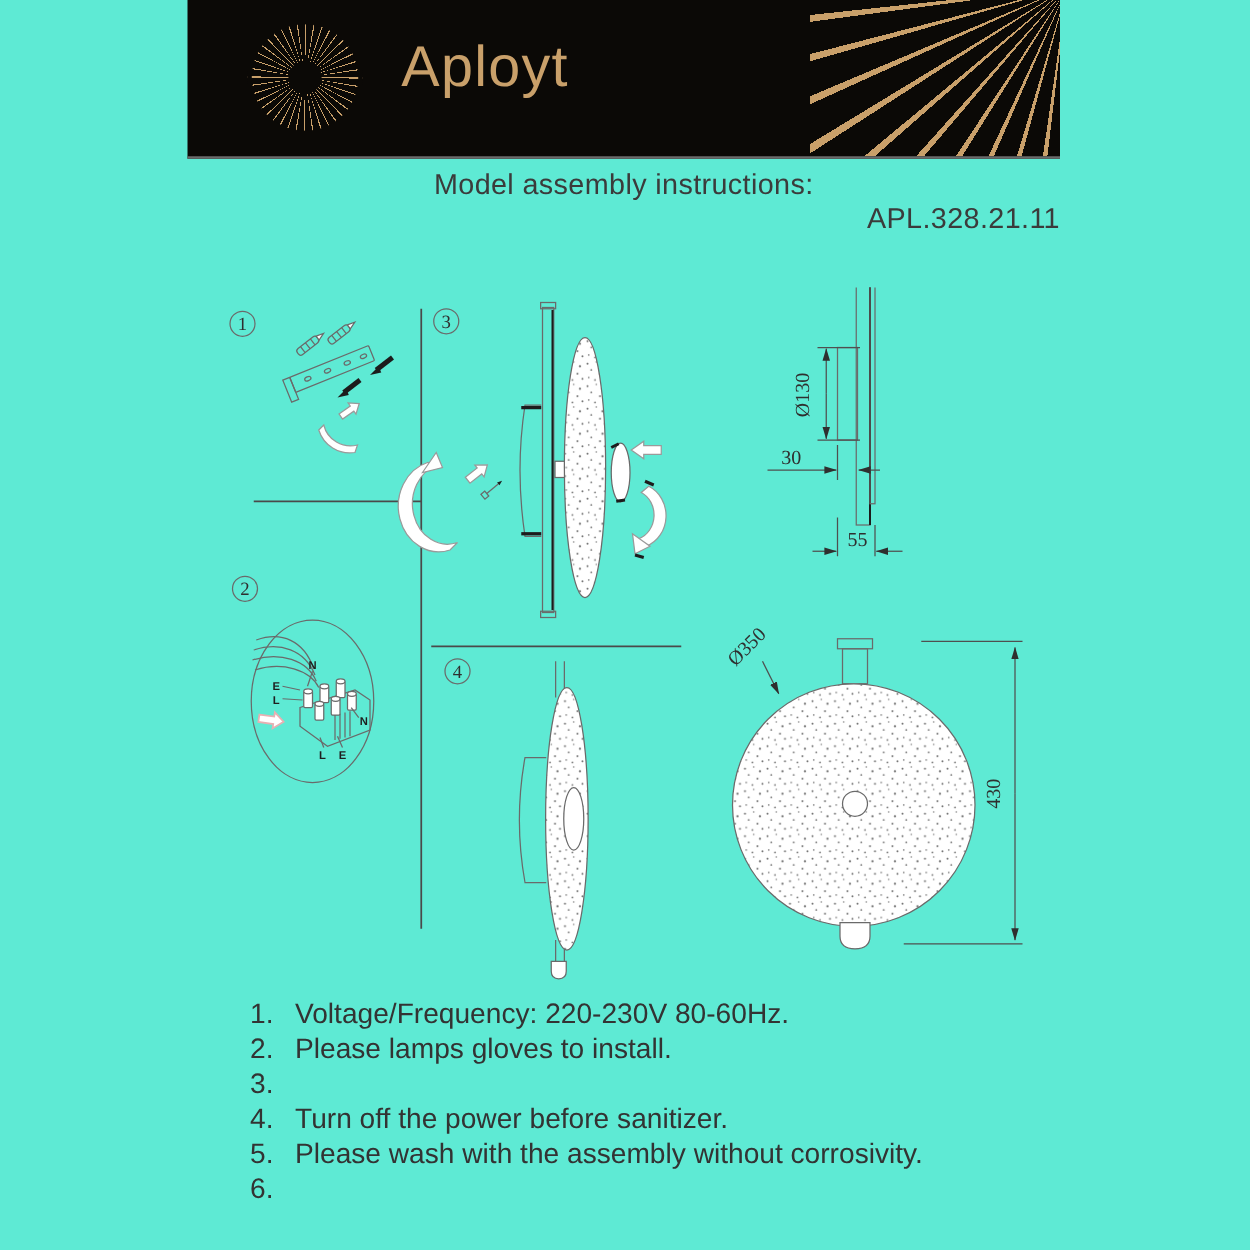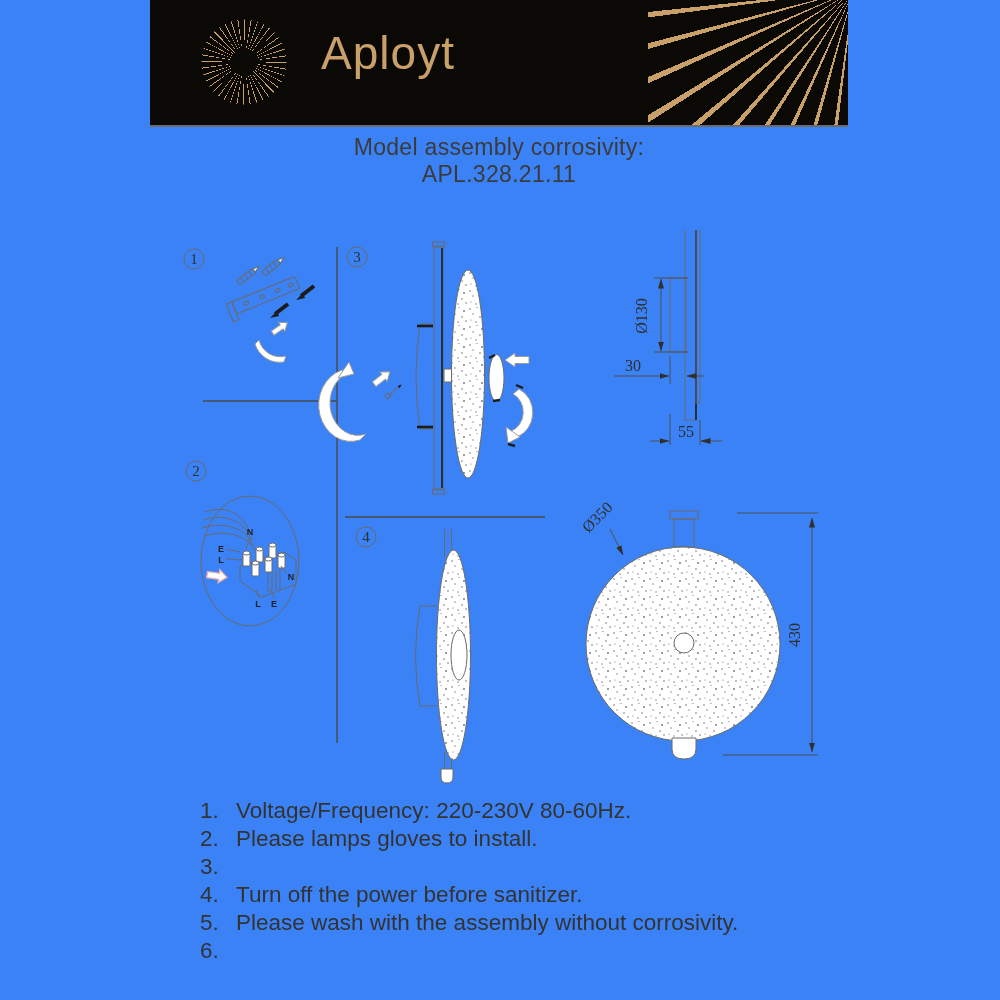--- a/index.html
+++ b/index.html
@@ -6,7 +6,7 @@
     --banner_bg:#0b0906; --gold:#c9a06a; --text:#333333; --line:#6a6a6a; --accent_pink:#e7b0b2;
   }
   html,body{margin:0;padding:0;background:#ffffff;}
-  .page{position:relative;width:1000px;height:1000px;background:#3b82f6;overflow:hidden;
+  .page{position:relative;width:1000px;height:1000px;background:#5eead4;overflow:hidden;
         font-family:"Liberation Sans",sans-serif;}
   
   .banner{position:absolute;left:150px;top:0;width:698px;height:125px;

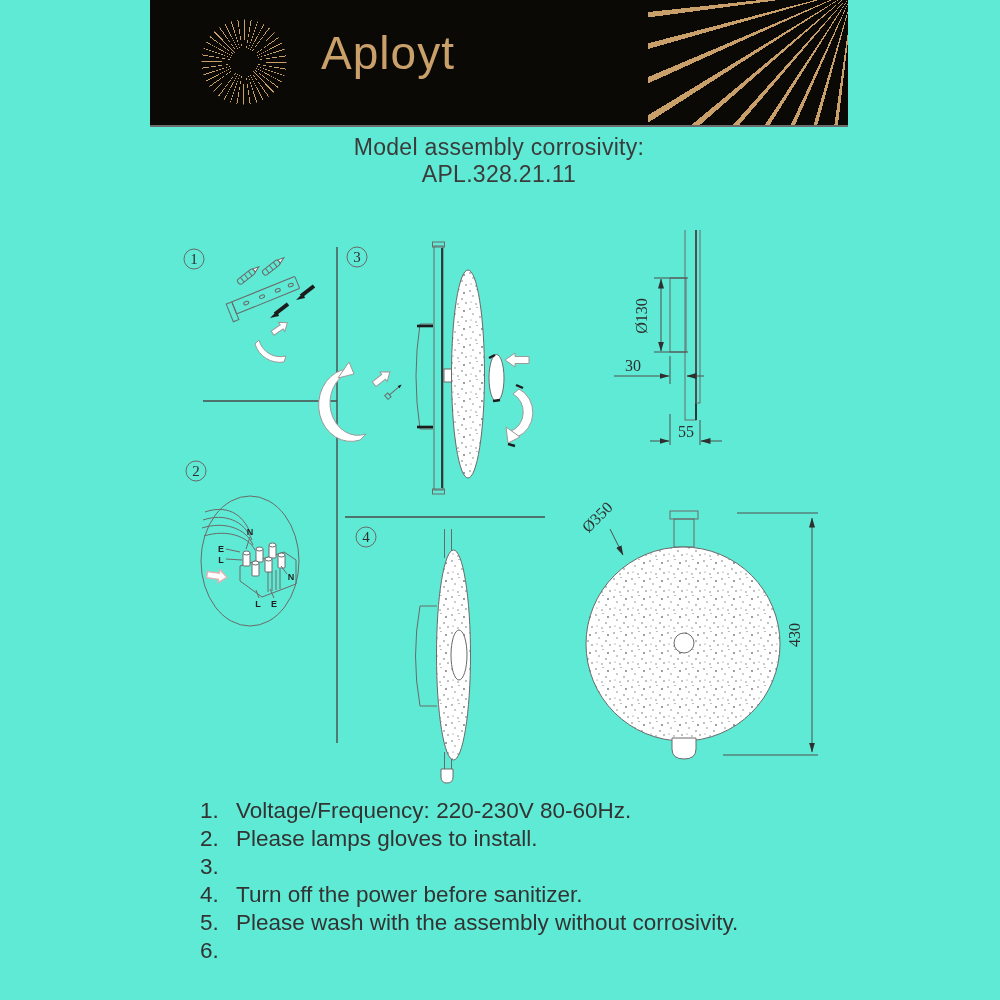--- a/index.html
+++ b/index.html
@@ -56,7 +56,7 @@
   </div>
 
   <div class="titleblock">
-    <div class="t1">Model assembly corrosivity:</div>
+    <div class="t1">Model assembly instructions:</div>
     <div class="t2">APL.328.21.11</div>
   </div>
 

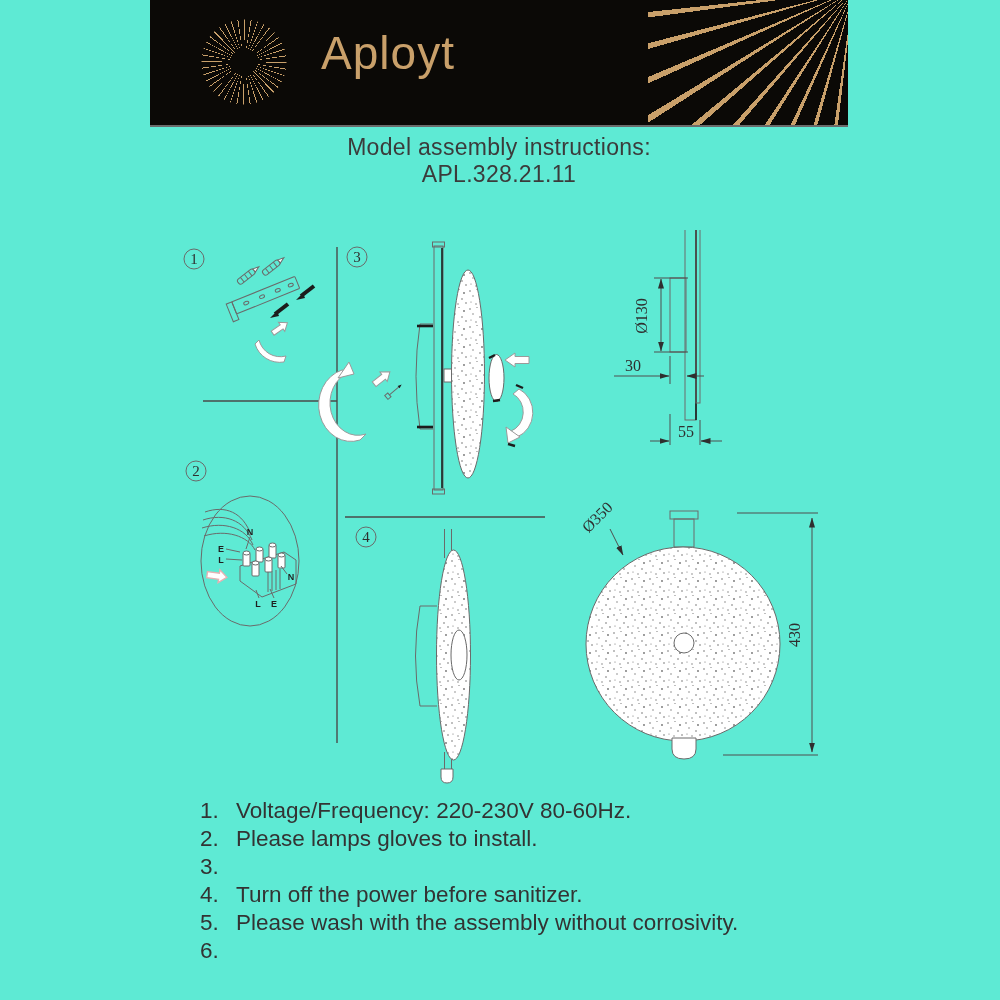--- a/index.html
+++ b/index.html
@@ -24,7 +24,7 @@
   
   .titleblock{position:absolute;left:150px;top:134px;width:698px;text-align:center;color:#3b3b3b;}
   .titleblock .t1{font-size:23px;line-height:27px;letter-spacing:.3px;}
-  .titleblock .t2{font-size:23px;line-height:27px;letter-spacing:.3px;}
+  .titleblock .t2{font-size:23px;line-height:27px;letter-spacing:.3px;text-align:right;}
   
   .diagram{position:absolute;left:150px;top:230px;width:700px;height:560px;}
   .ln{fill:none;stroke:var(--line);stroke-width:1;}

